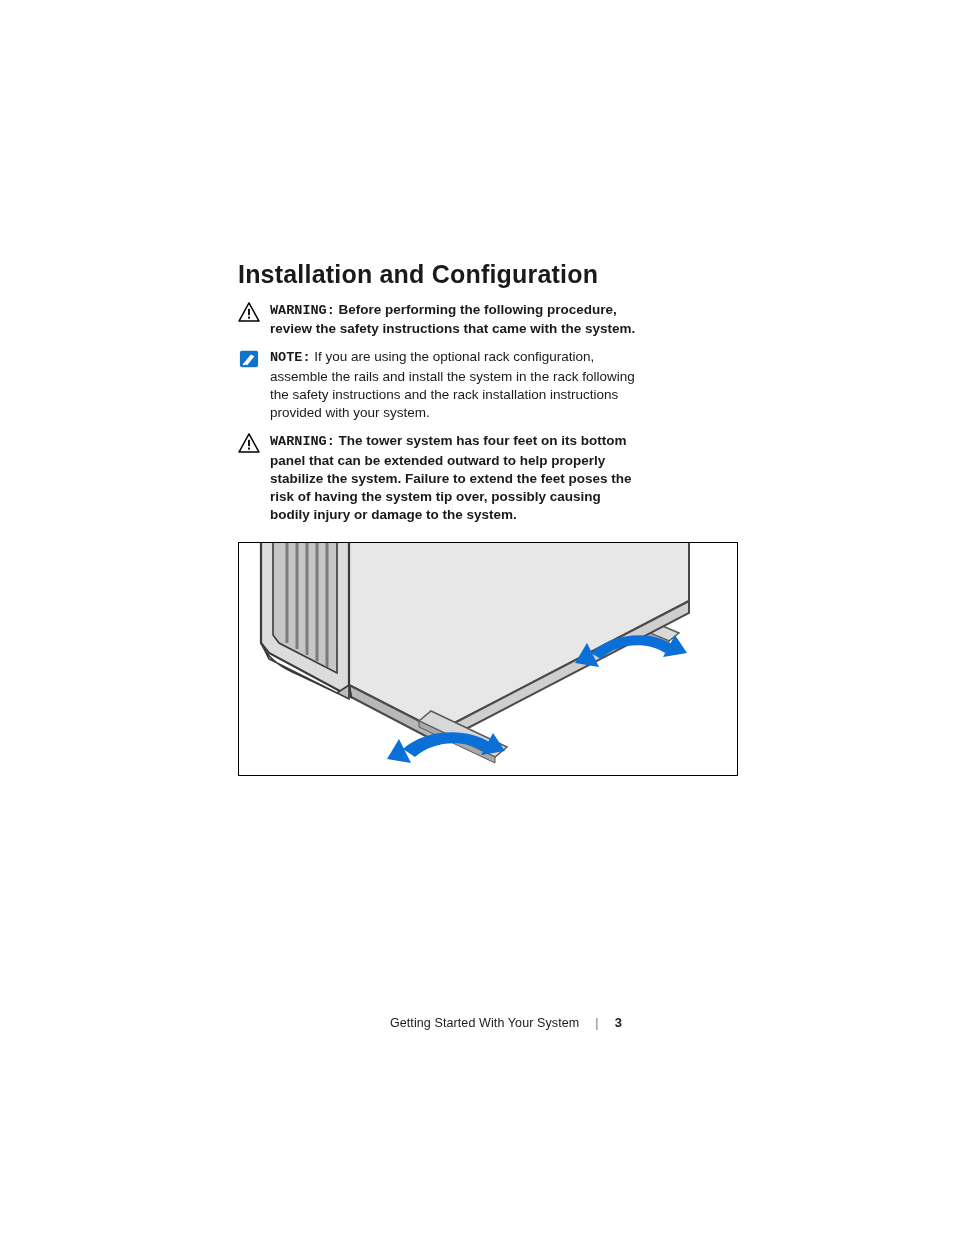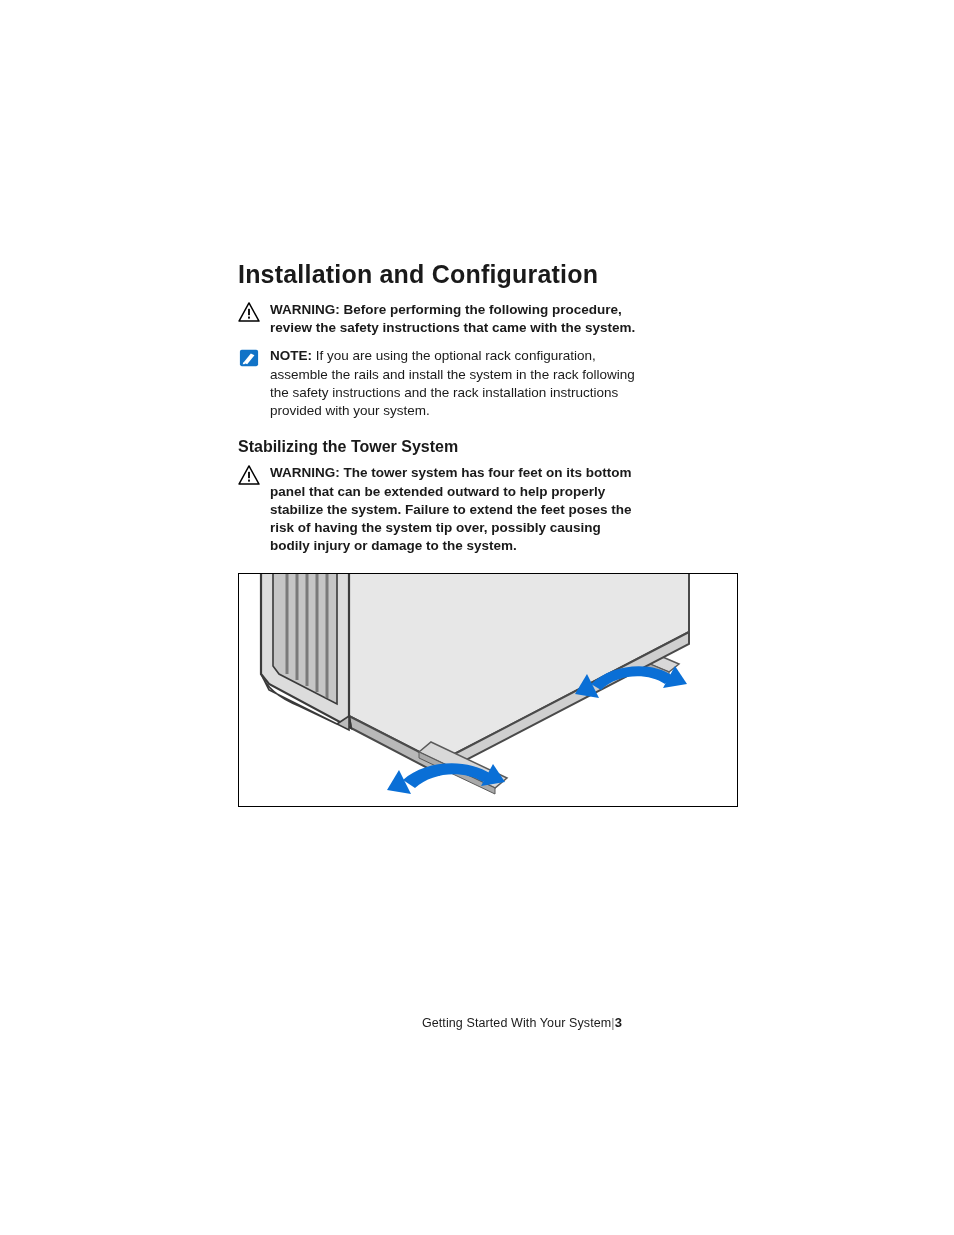--- a/index.html
+++ b/index.html
@@ -50,6 +50,7 @@
   }
   .admonition .text .label {
     font-weight: 700;
+    font-family: Liberation Mono, monospace;
   }
   .warning-bold .text { font-weight: 700; }
   .figure-box {

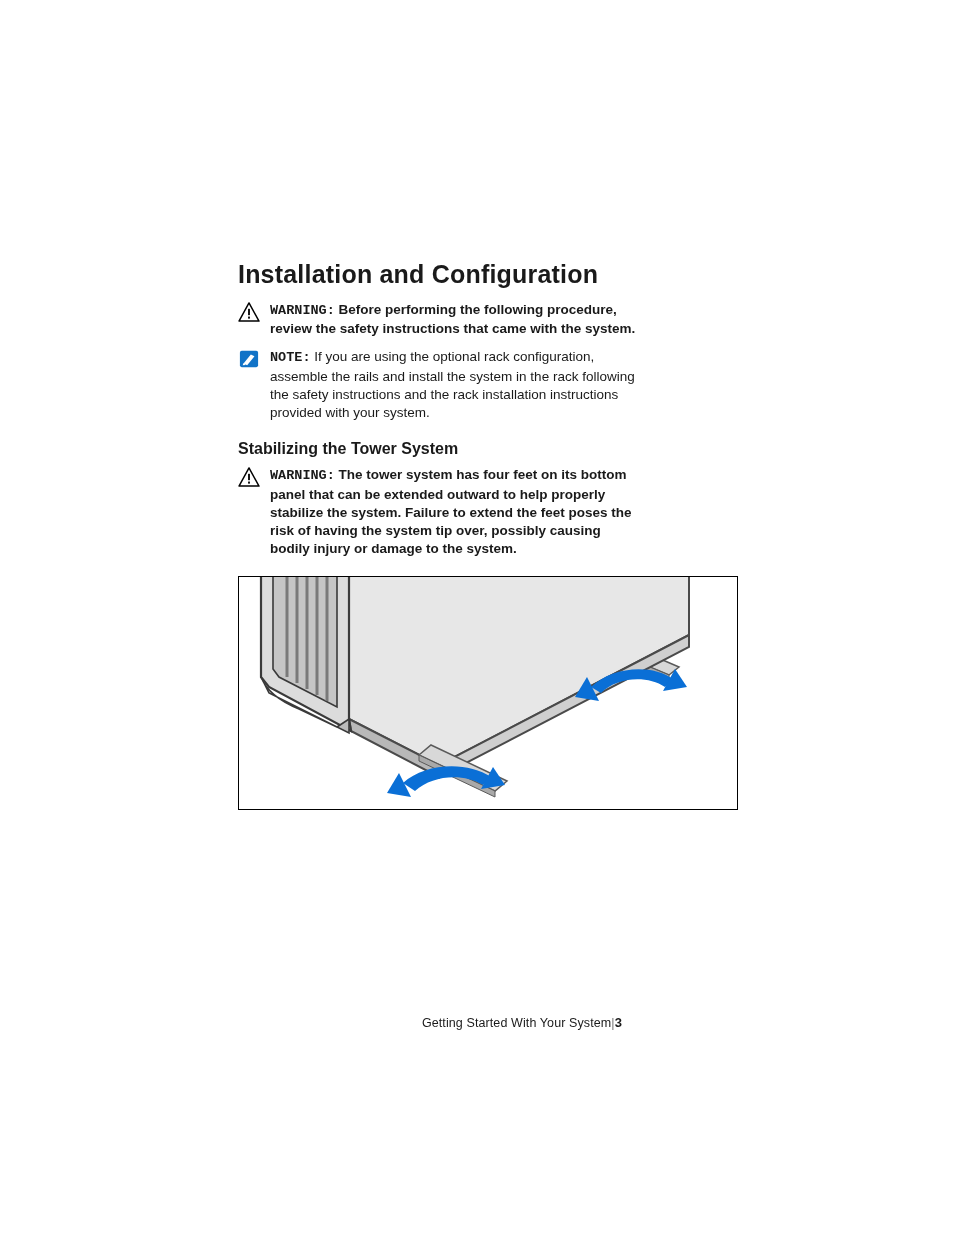--- a/index.html
+++ b/index.html
@@ -112,7 +112,6 @@
     </div>
   </div>
 
-  <h2 class="sub-heading">Stabilizing the Tower System</h2>
 
   <div class="admonition warning-bold">
     <div class="icon-slot">

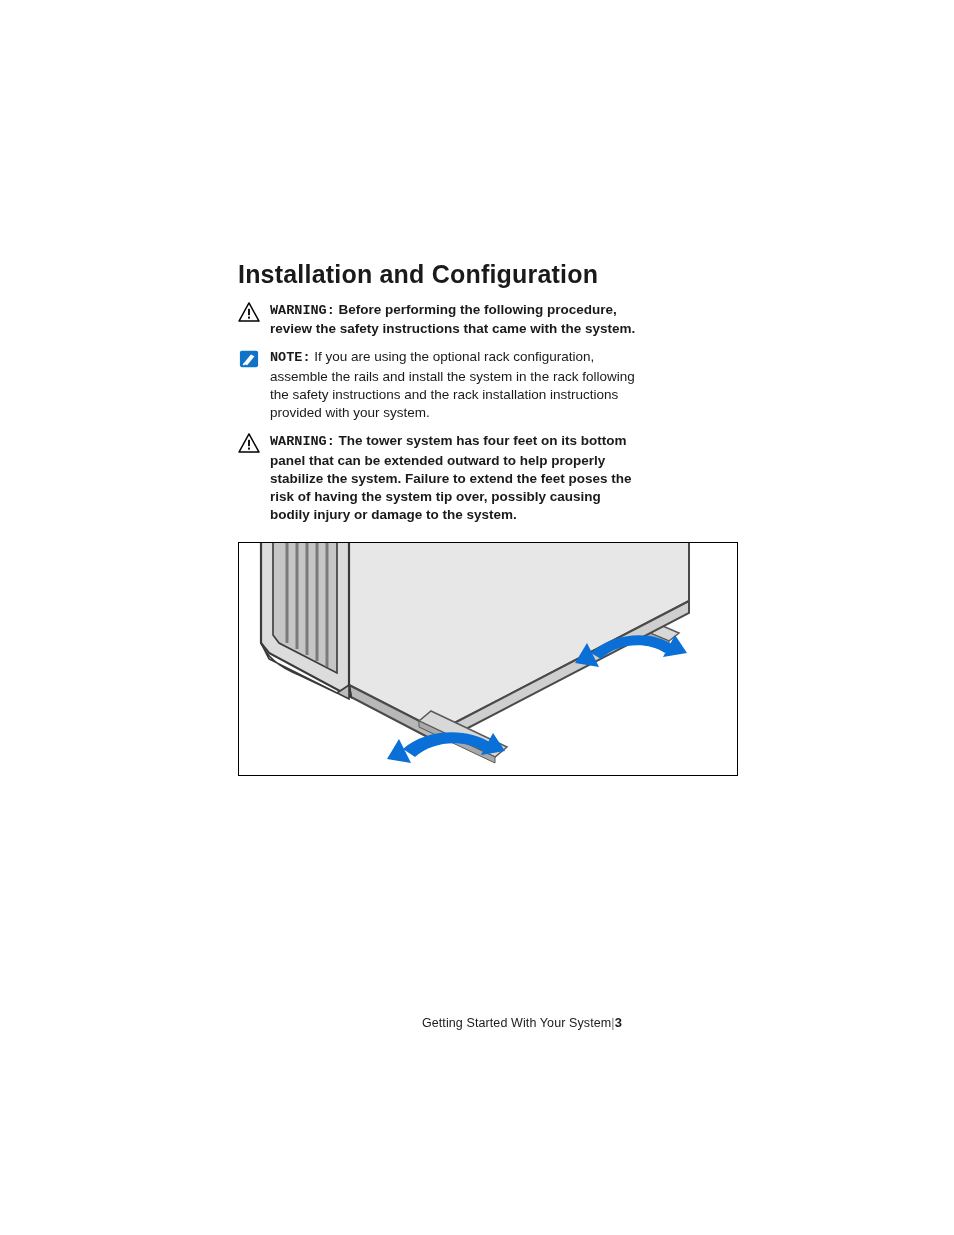--- a/index.html
+++ b/index.html
@@ -70,6 +70,7 @@
     letter-spacing: 0.1px;
     display: flex;
     align-items: center;
+    gap: 16px;
   }
   .footer .divider {
     color: #777;

